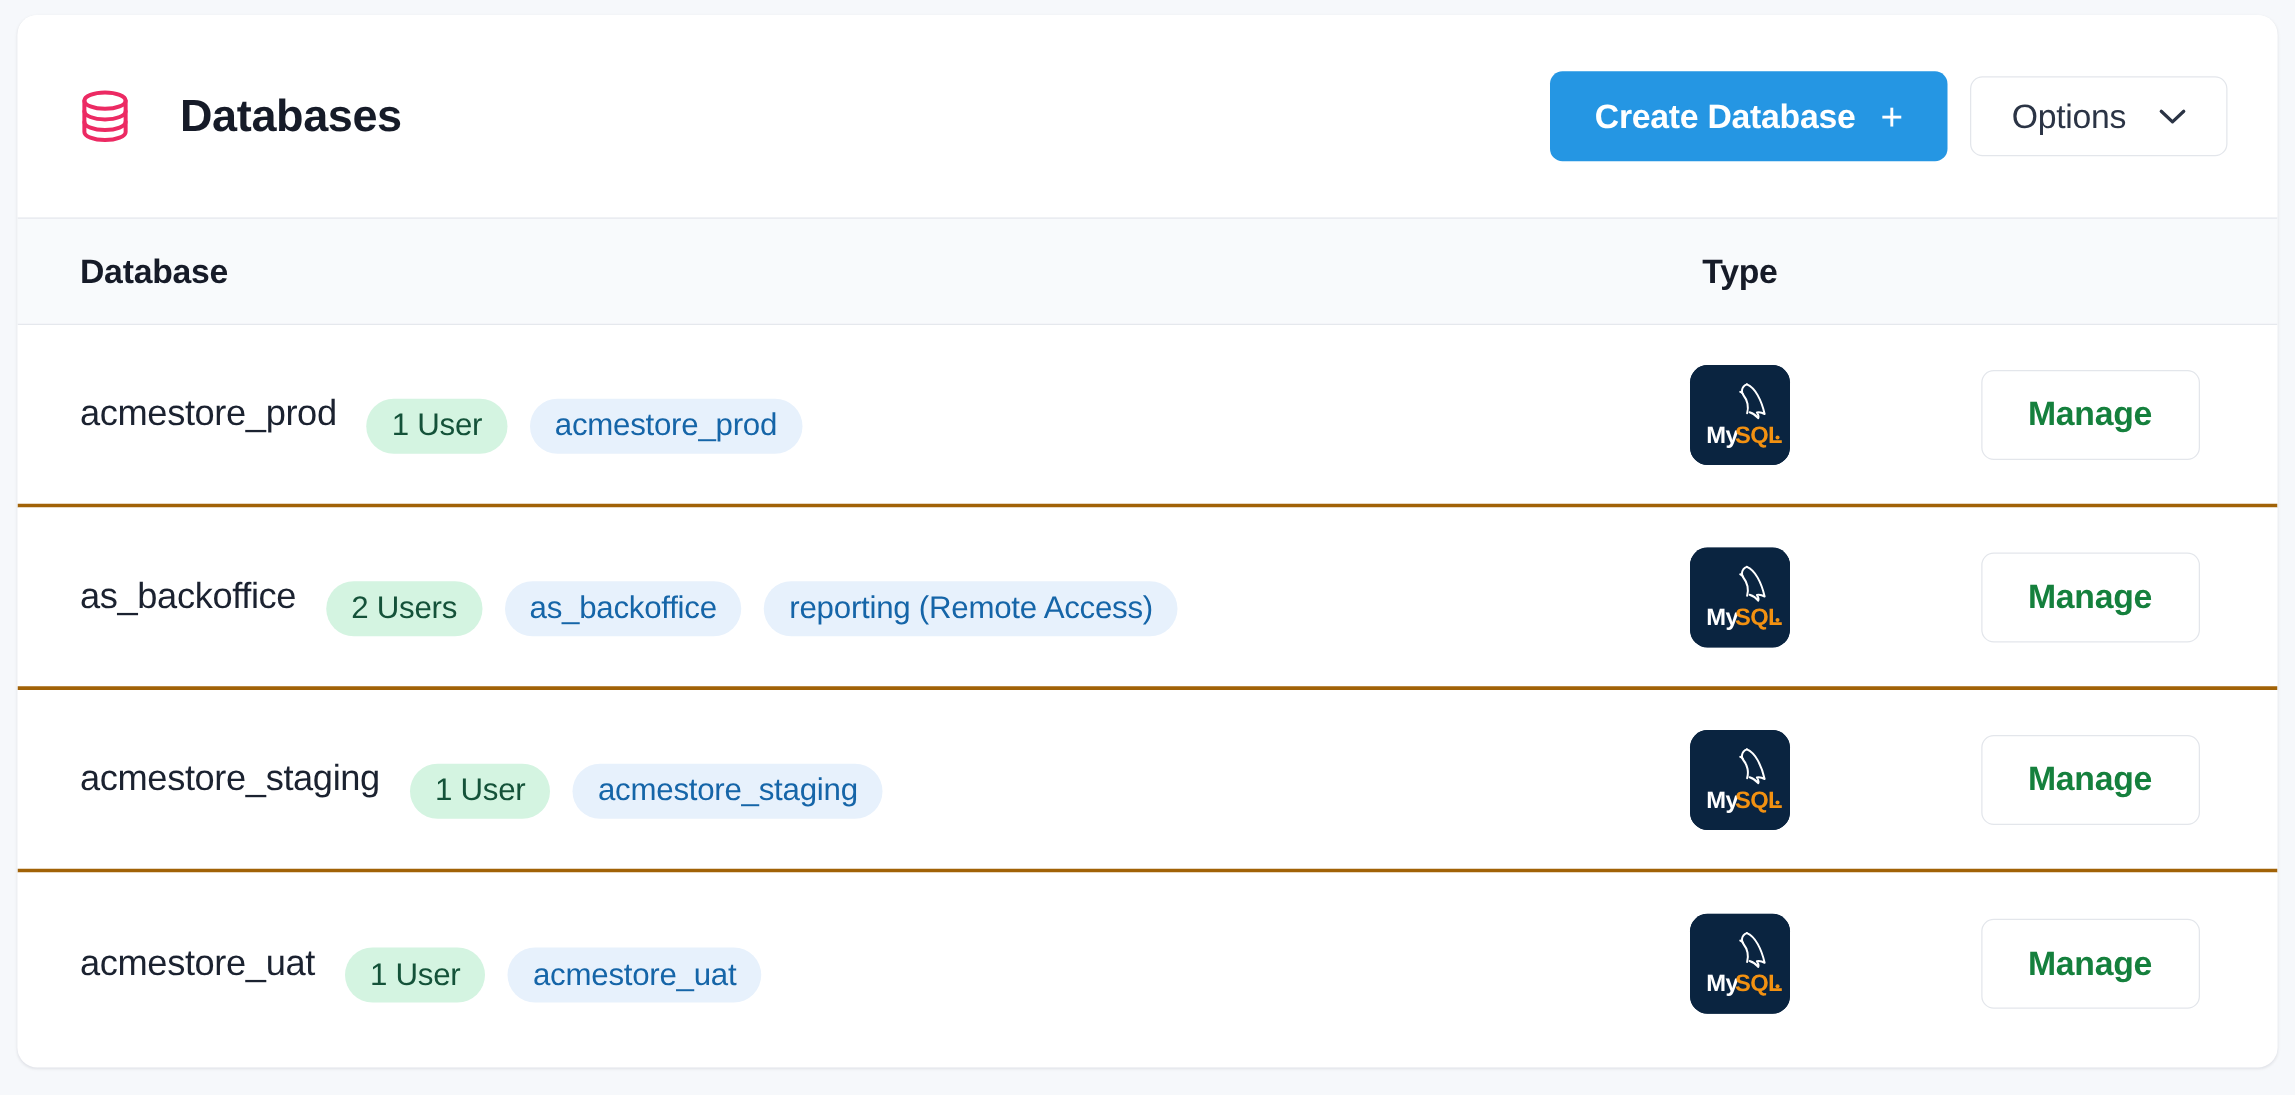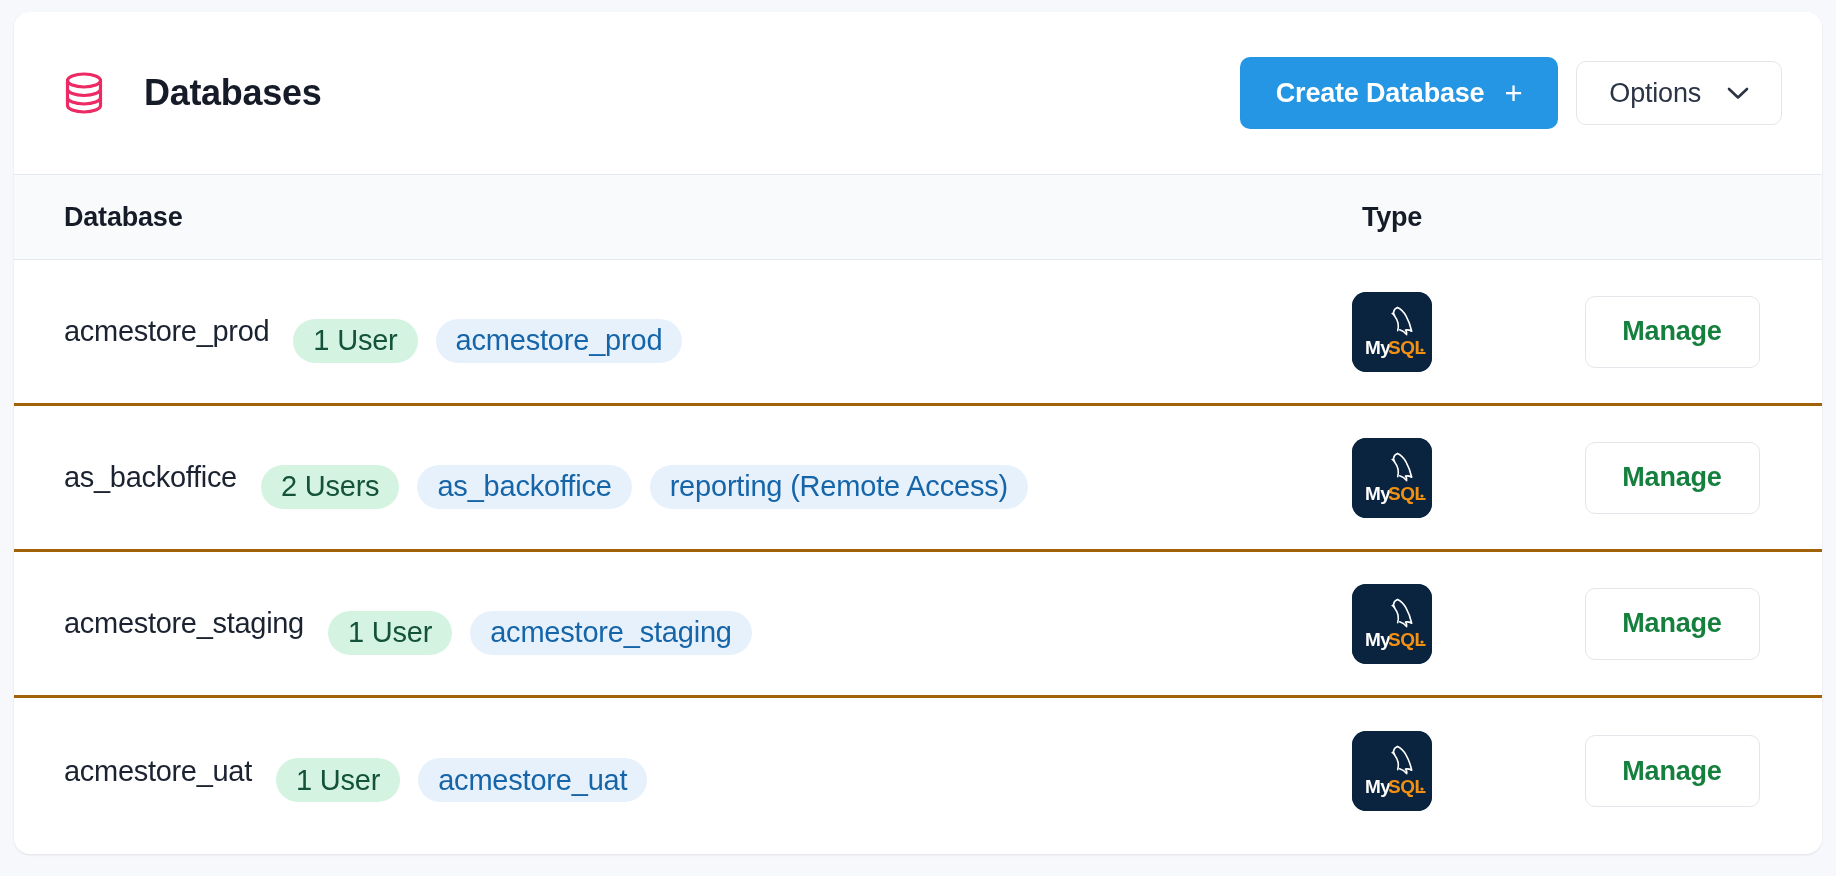--- a/index.html
+++ b/index.html
@@ -158,7 +158,7 @@
     height: 44px;
     padding: 0 20px;
     border-radius: 22px;
-    font-size: 29px;
+    font-size: 25px;
     letter-spacing: -0.2px;
     white-space: nowrap;
     margin-right: 18px;

